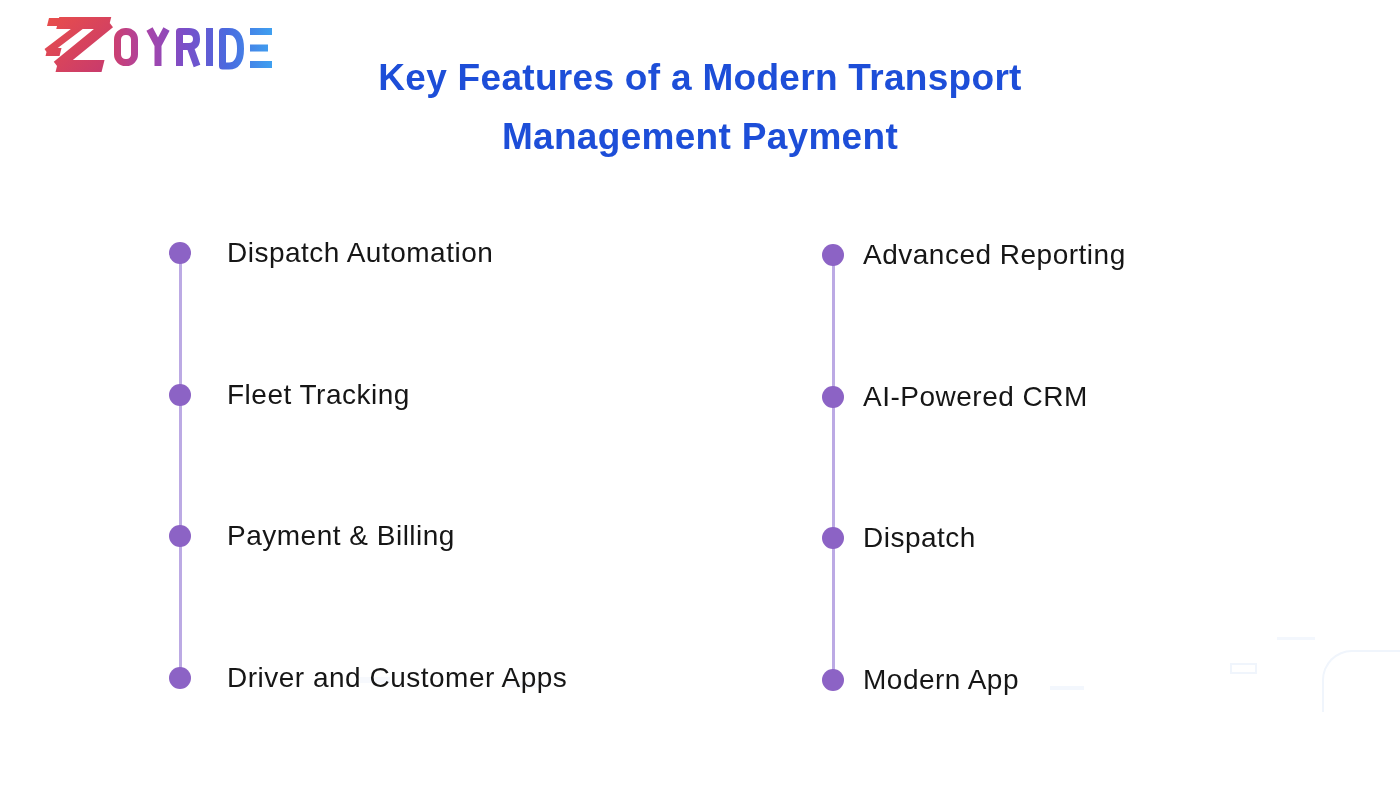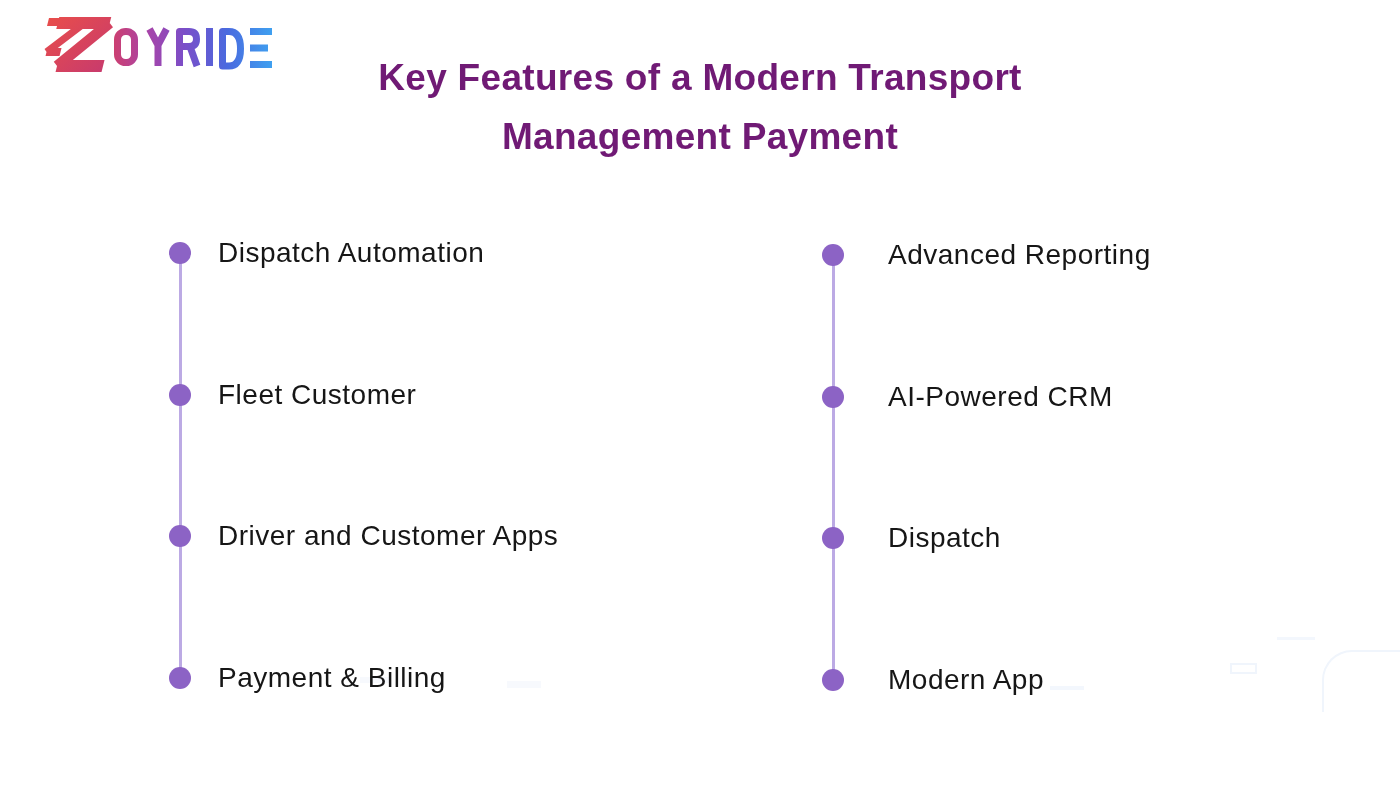--- a/index.html
+++ b/index.html
@@ -20,7 +20,7 @@
   .title {
     position:absolute; left:0; right:0; top:48px;
     text-align:center;
-    color:#701a75;
+    color:#1d4ed8;
     font-size:37px; font-weight:700;
     line-height:59px;
     letter-spacing:0.3px;

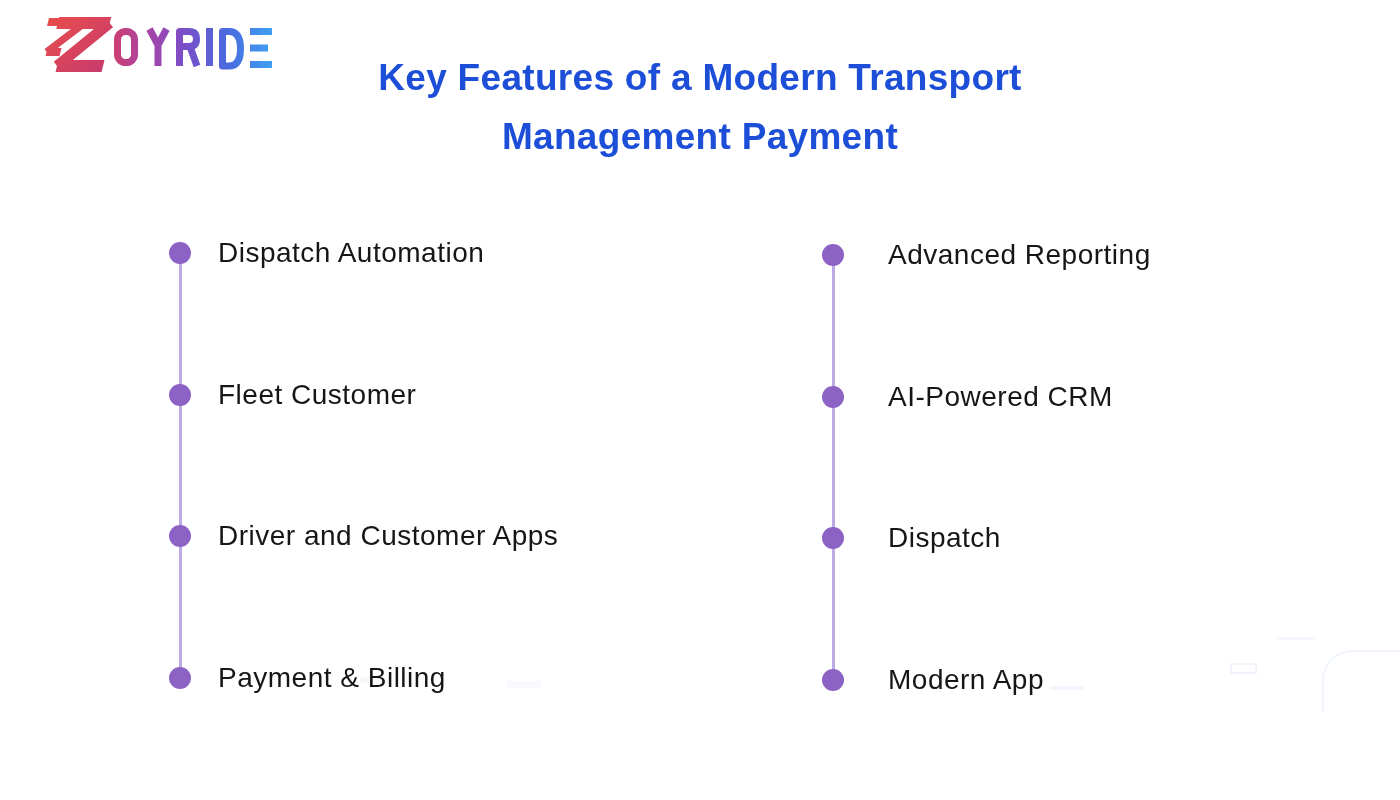--- a/index.html
+++ b/index.html
@@ -53,7 +53,7 @@
     color:#161616; letter-spacing:0.5px;
     white-space:nowrap;
   }
-  .col-left  .feature-label { margin-left:27px; }
+  .col-left  .feature-label { margin-left:36px; }
   .col-right .feature-label { margin-left:44px; }
 
   

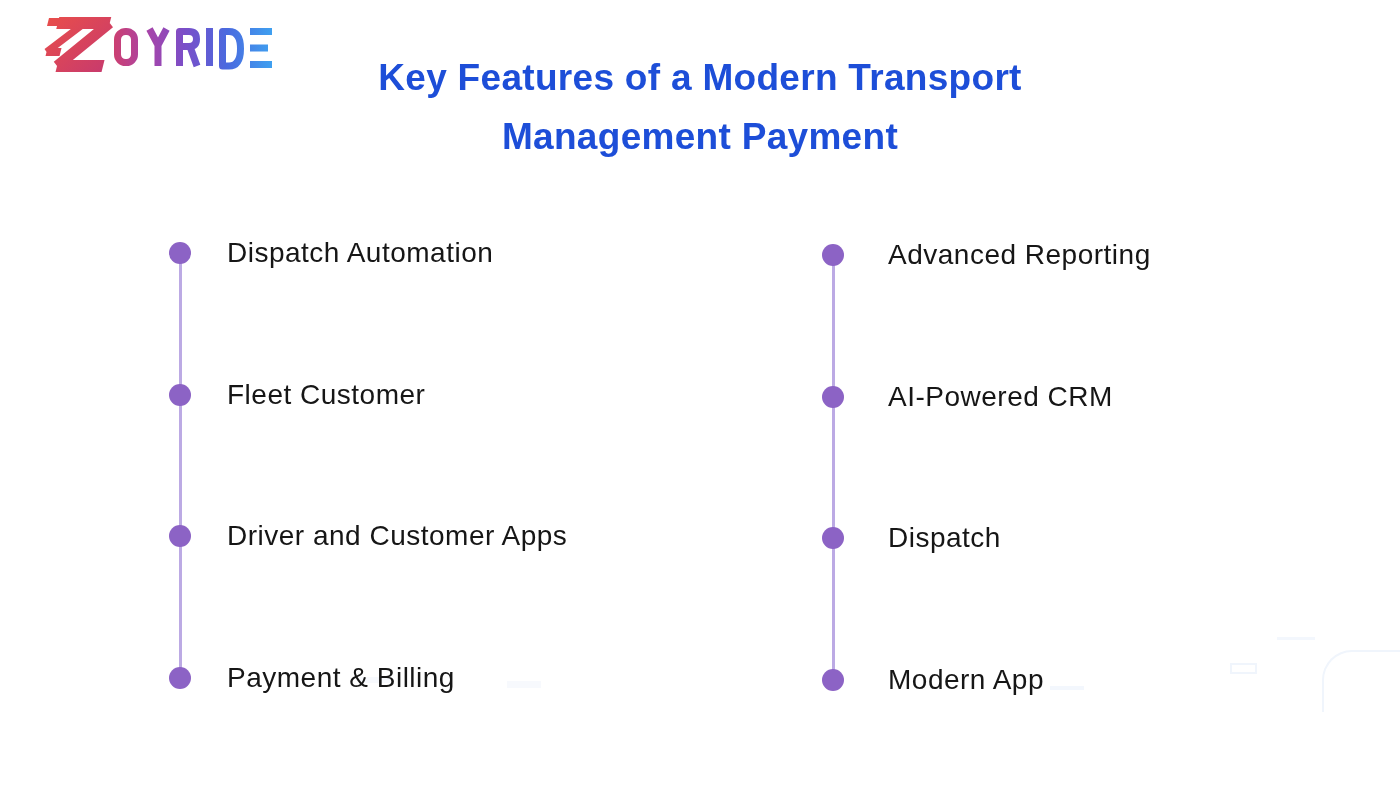--- a/index.html
+++ b/index.html
@@ -54,7 +54,7 @@
     white-space:nowrap;
   }
   .col-left  .feature-label { margin-left:36px; }
-  .col-right .feature-label { margin-left:44px; }
+  .col-right .feature-label { margin-left:19px; }
 
   
   .wm { position:absolute; z-index:0; }

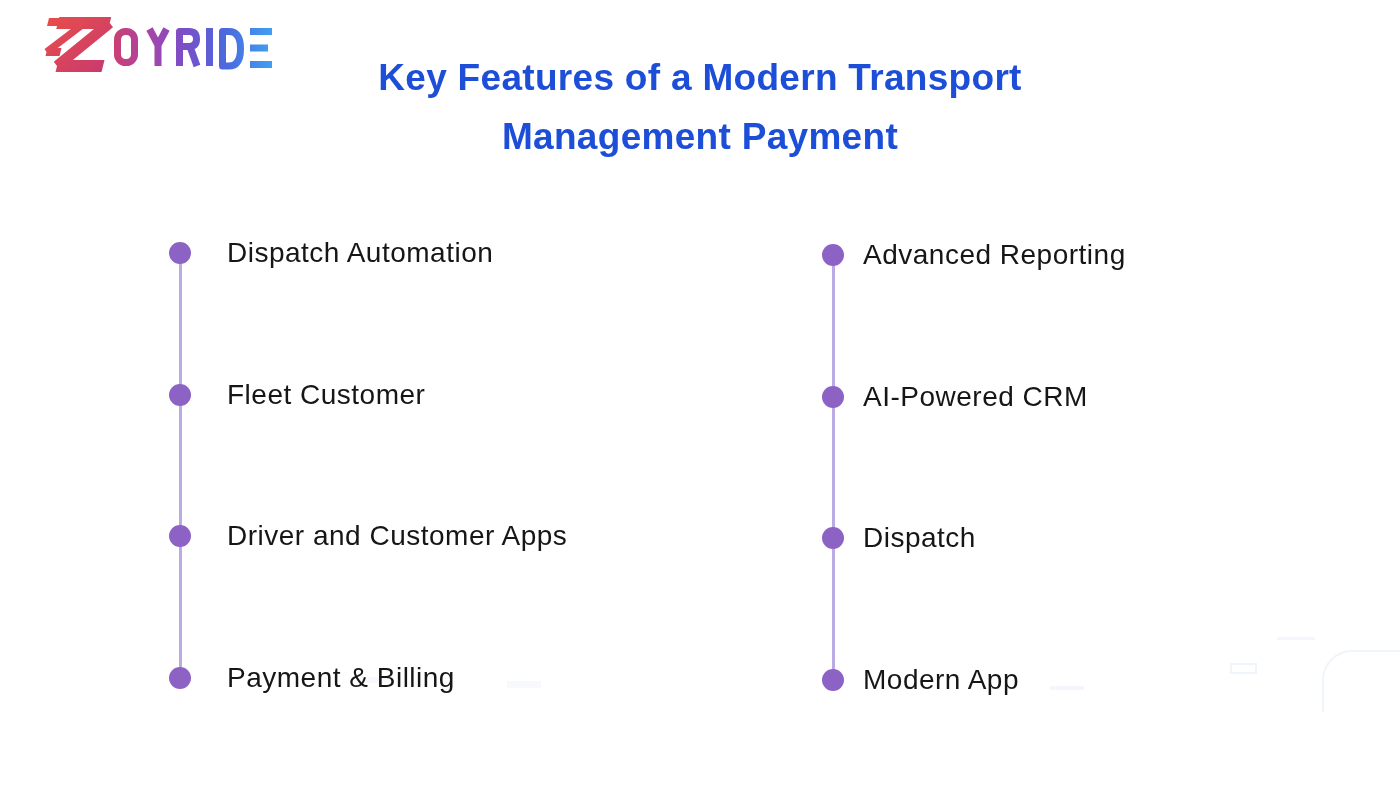--- a/index.html
+++ b/index.html
@@ -113,7 +113,7 @@
     </div>
     <div class="feature-row">
       <span class="dot"></span>
-      <span class="feature-label">Fleet Customer</span>
+      <span class="feature-label">Fleet Tracking</span>
     </div>
     <div class="feature-row">
       <span class="dot"></span>

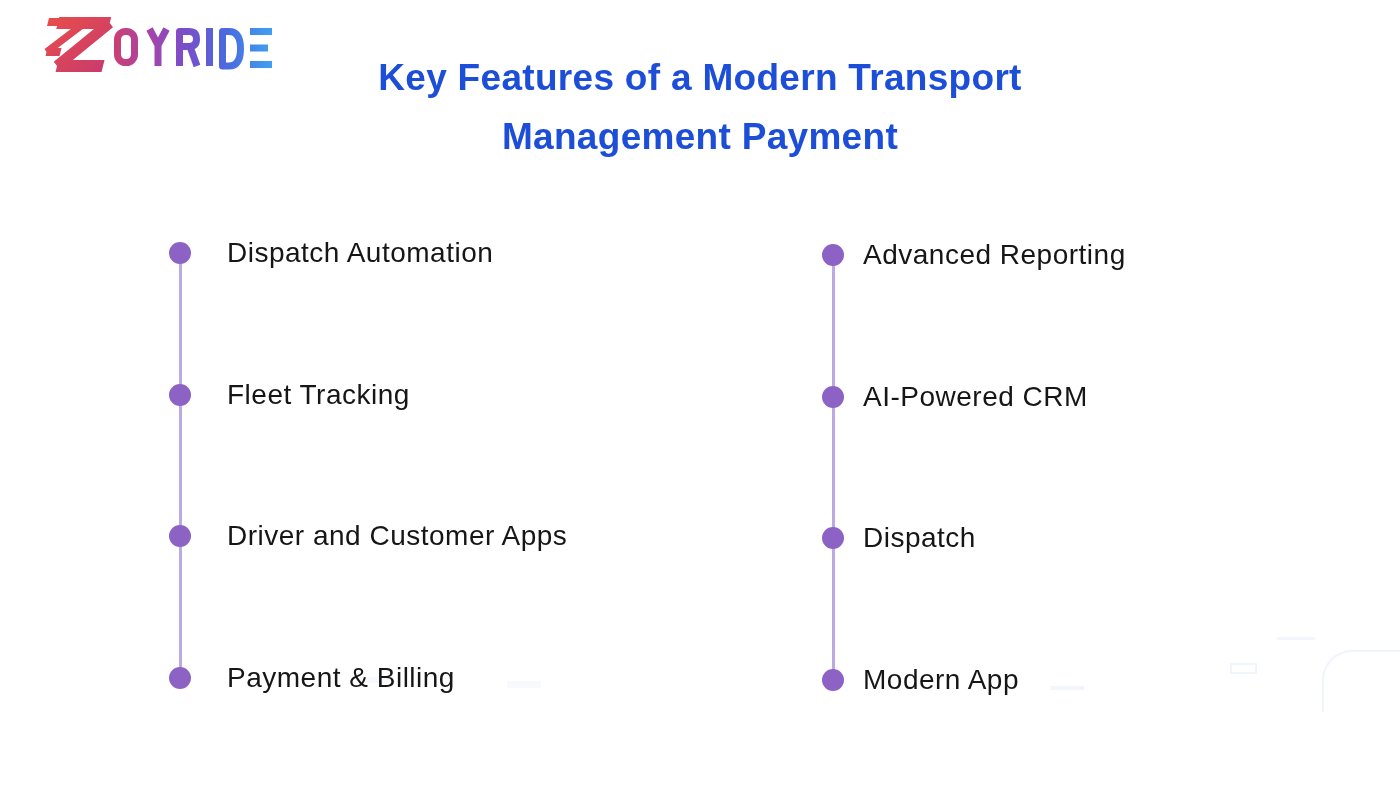--- a/index.html
+++ b/index.html
@@ -117,11 +117,11 @@
     </div>
     <div class="feature-row">
       <span class="dot"></span>
-      <span class="feature-label">Driver and Customer Apps</span>
+      <span class="feature-label">Payment &amp; Billing</span>
     </div>
     <div class="feature-row">
       <span class="dot"></span>
-      <span class="feature-label">Payment &amp; Billing</span>
+      <span class="feature-label">Driver and Customer Apps</span>
     </div>
   </div>
 

